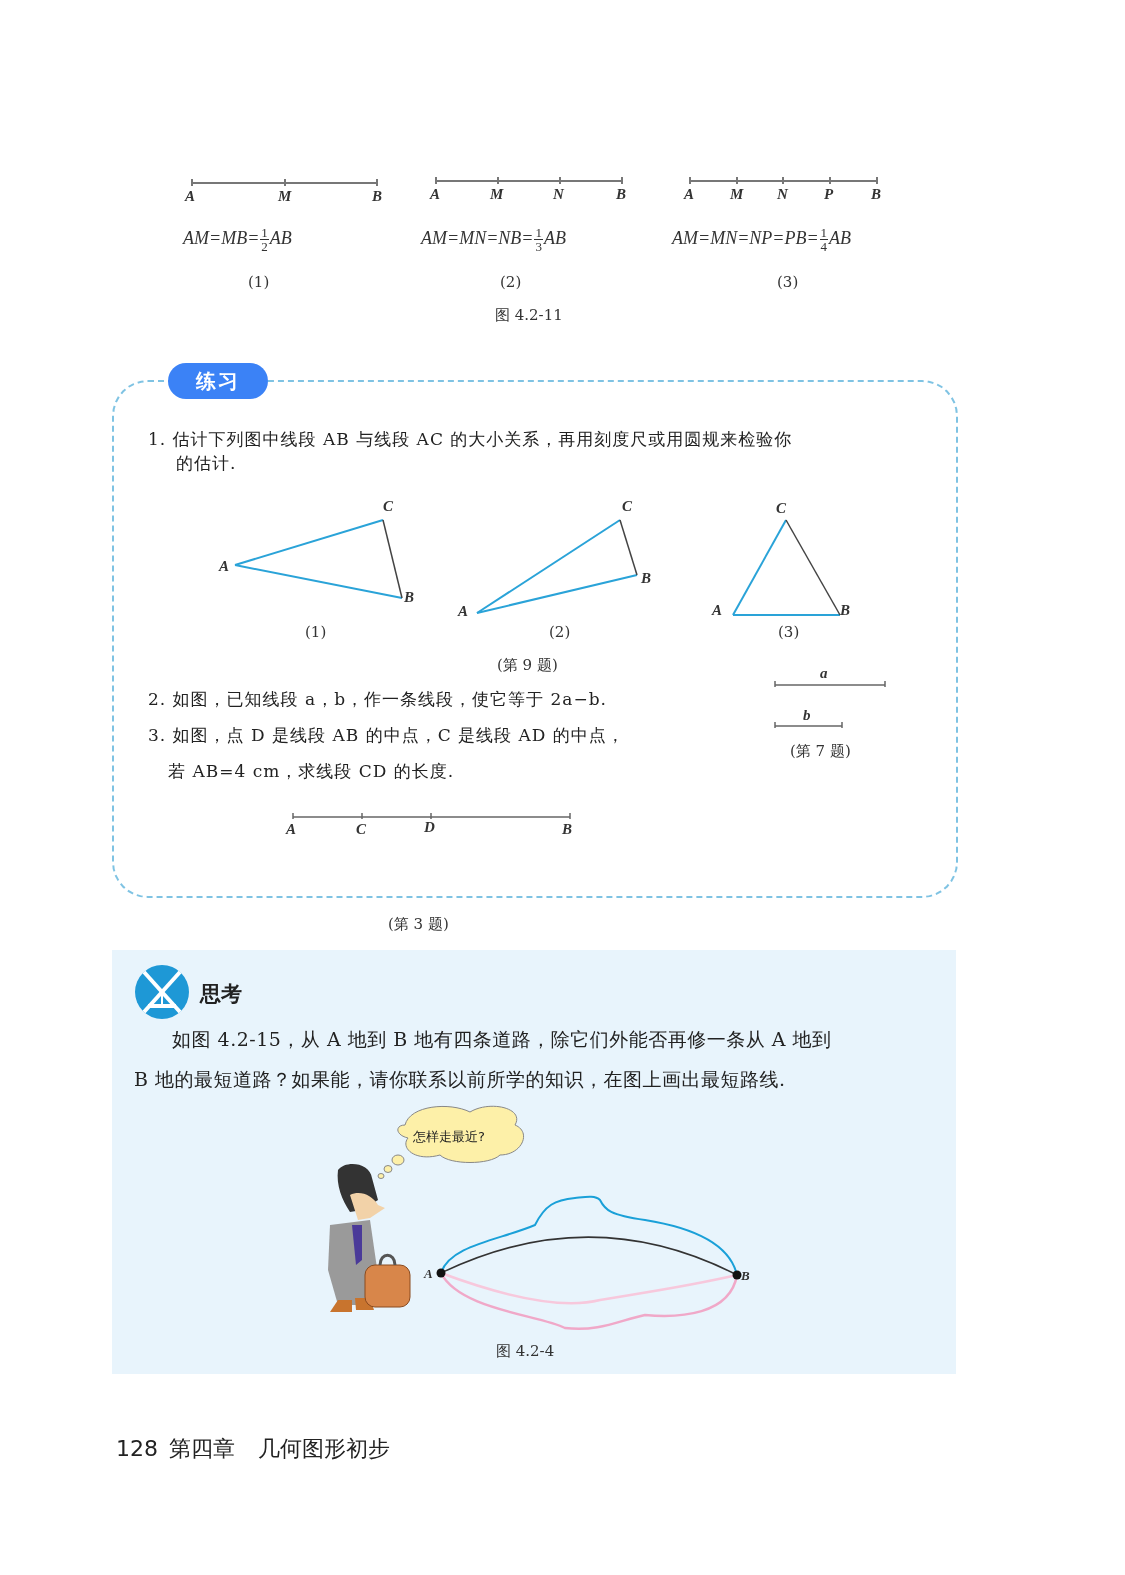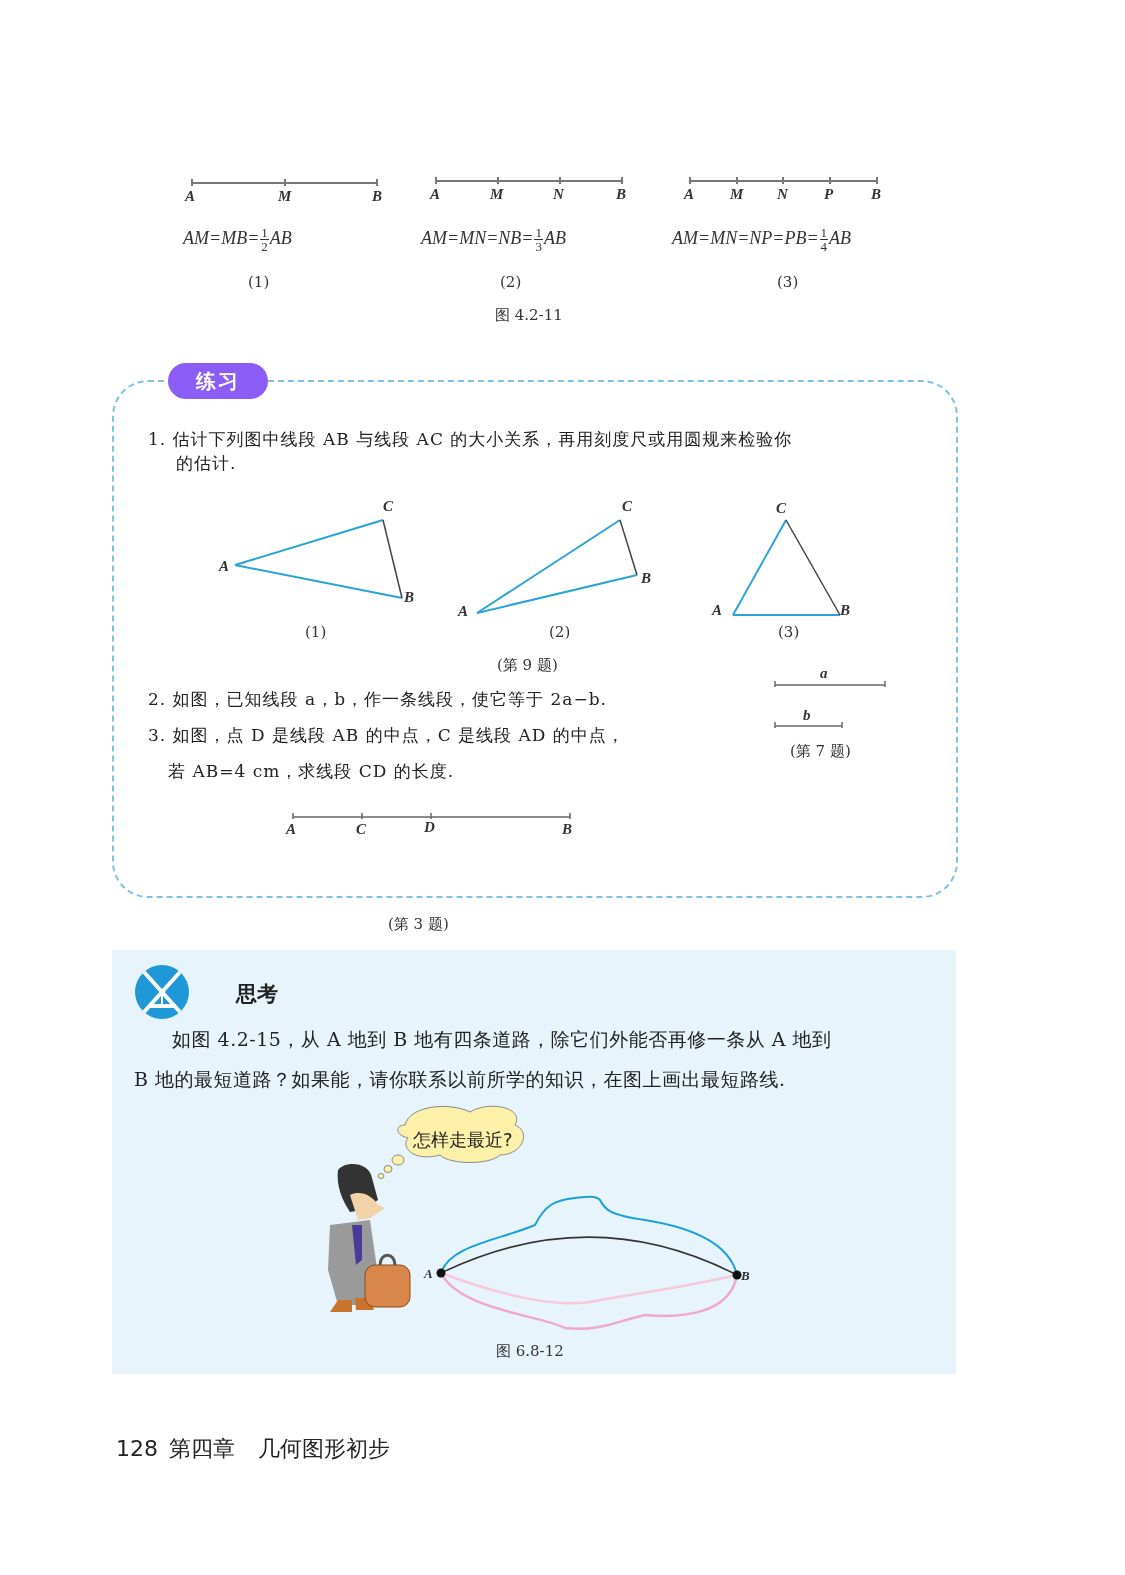--- a/index.html
+++ b/index.html
@@ -14,7 +14,7 @@
   .frac .num { border-bottom:1px solid #333; padding:0 1px; }
   .practice-box { left:112px; top:380px; width:846px; height:518px;
     border:2px dashed #7fc3e3; border-radius:36px; box-sizing:border-box; }
-  .practice-tab { left:168px; top:363px; width:100px; height:36px; background:#8b5cf6;
+  .practice-tab { left:168px; top:363px; width:100px; height:36px; background:#3b82f6;
     border-radius:18px; color:#fff; font-family:"DejaVu Sans", sans-serif; font-weight:bold;
     font-size:20px; text-align:center; line-height:36px; letter-spacing:2px; }
   .q { font-size:17px; letter-spacing:1px; color:#222; white-space:nowrap; }

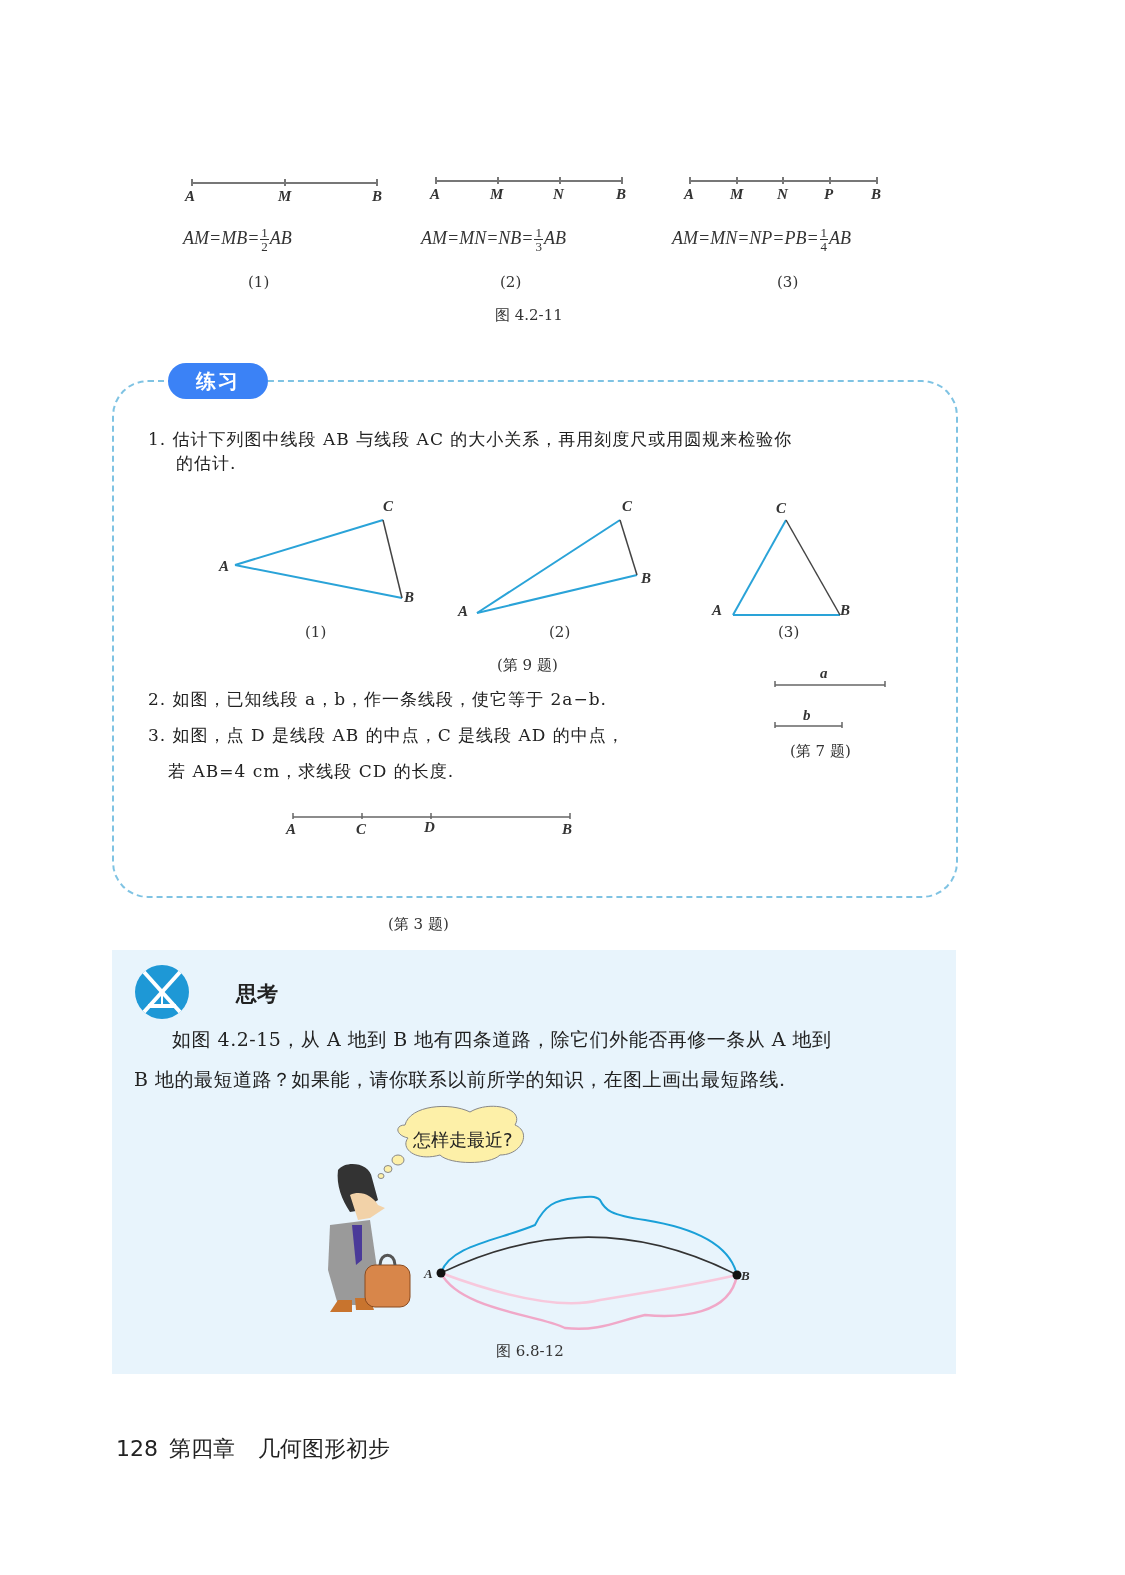--- a/index.html
+++ b/index.html
@@ -19,7 +19,7 @@
     font-size:20px; text-align:center; line-height:36px; letter-spacing:2px; }
   .q { font-size:17px; letter-spacing:1px; color:#222; white-space:nowrap; }
   .think-box { left:112px; top:950px; width:844px; height:424px; background:#e8f4fc; }
-  .think-title { font-family:"DejaVu Sans", sans-serif; font-weight:bold; font-size:21px; color:#222;margin-left:36px; }
+  .think-title { font-family:"DejaVu Sans", sans-serif; font-weight:bold; font-size:21px; color:#222; }
   .think-text { font-size:19px; color:#222; white-space:nowrap; letter-spacing:0.5px; }
   .footer { font-family:"DejaVu Sans", sans-serif; font-size:22px; color:#222; }
 </style>

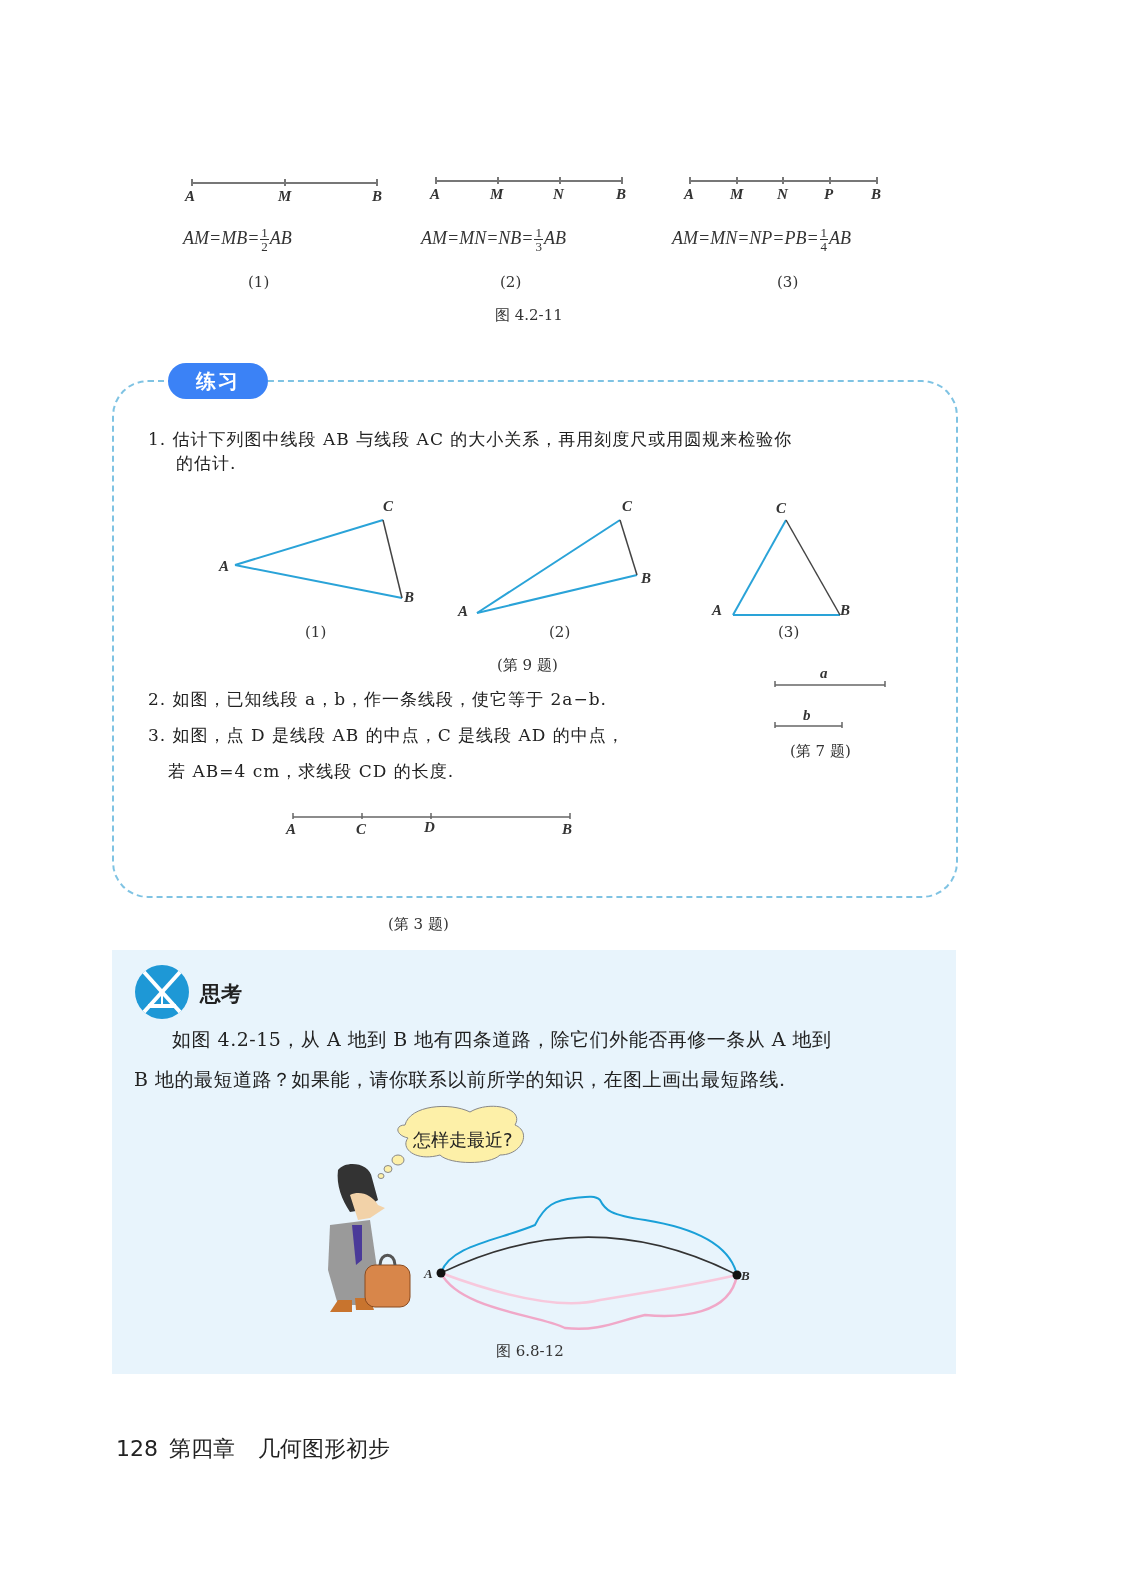--- a/index.html
+++ b/index.html
@@ -184,7 +184,7 @@
   <circle cx="141" cy="173" r="4.5" fill="#111"></circle>
   <circle cx="437" cy="175" r="4.5" fill="#111"></circle>
 </svg>
-<span class="abs" style="left:413px;top:1128px;font-family:'DejaVu Sans',sans-serif;font-size:18px;color:#222">怎样走最近?</span>
+<span class="abs" style="left:413px;top:1128px;font-family:'DejaVu Sans',sans-serif;font-size:13px;color:#222">怎样走最近?</span>
 <span class="abs seg-label" style="left:424px;top:1266px;font-size:13px">A</span>
 <span class="abs seg-label" style="left:741px;top:1268px;font-size:13px">B</span>
 <span class="abs caption" style="left:496px;top:1342px">图 6.8-12</span>

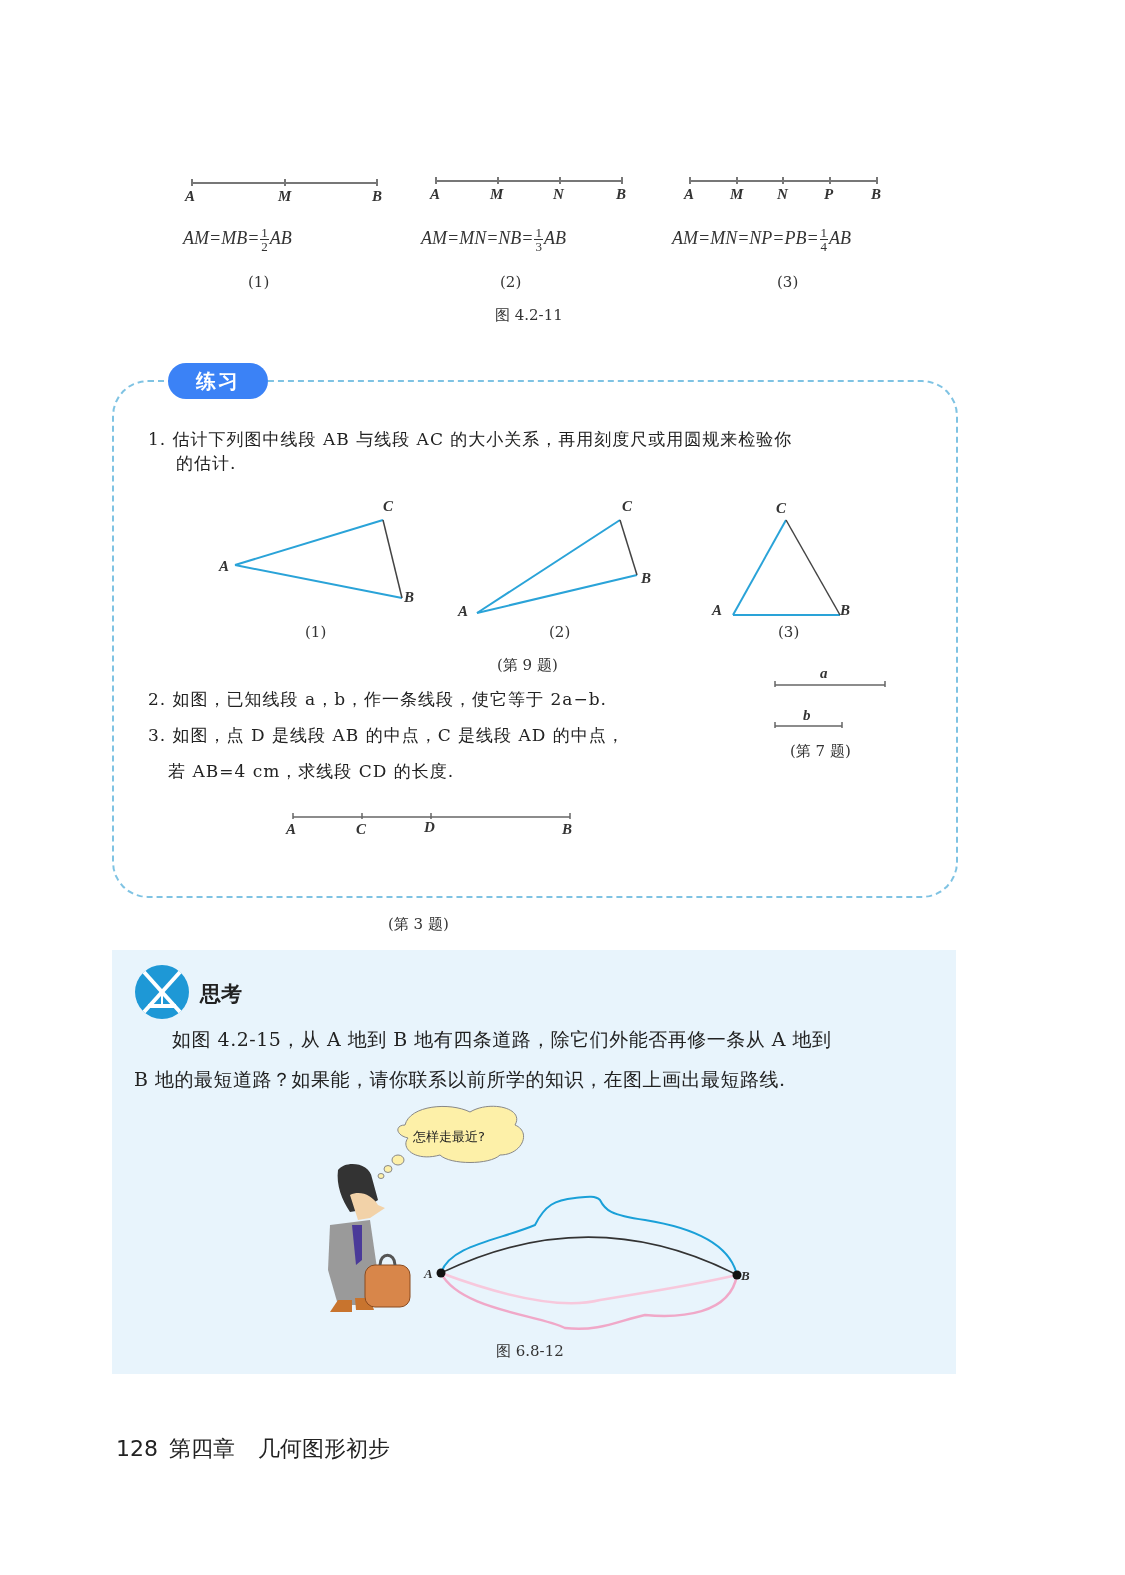--- a/index.html
+++ b/index.html
@@ -187,7 +187,7 @@
 <span class="abs" style="left:413px;top:1128px;font-family:'DejaVu Sans',sans-serif;font-size:13px;color:#222">怎样走最近?</span>
 <span class="abs seg-label" style="left:424px;top:1266px;font-size:13px">A</span>
 <span class="abs seg-label" style="left:741px;top:1268px;font-size:13px">B</span>
-<span class="abs caption" style="left:496px;top:1342px">图 6.8-12</span>
+<span class="abs caption" style="left:496px;top:1342px">图 4.2-4</span>
 
 <div class="abs footer" style="left:116px;top:1434px">
   <span>128</span>

